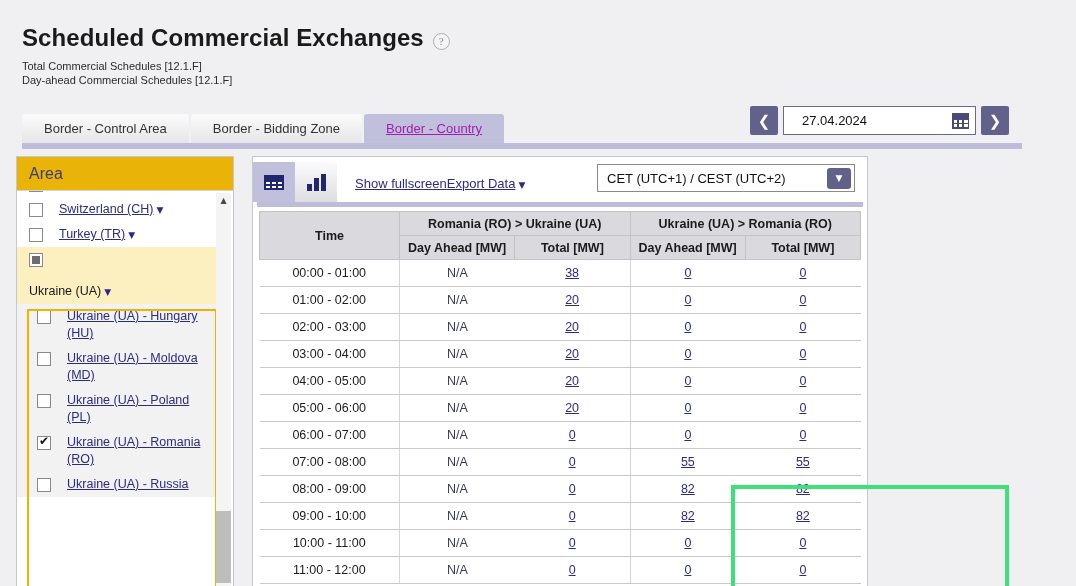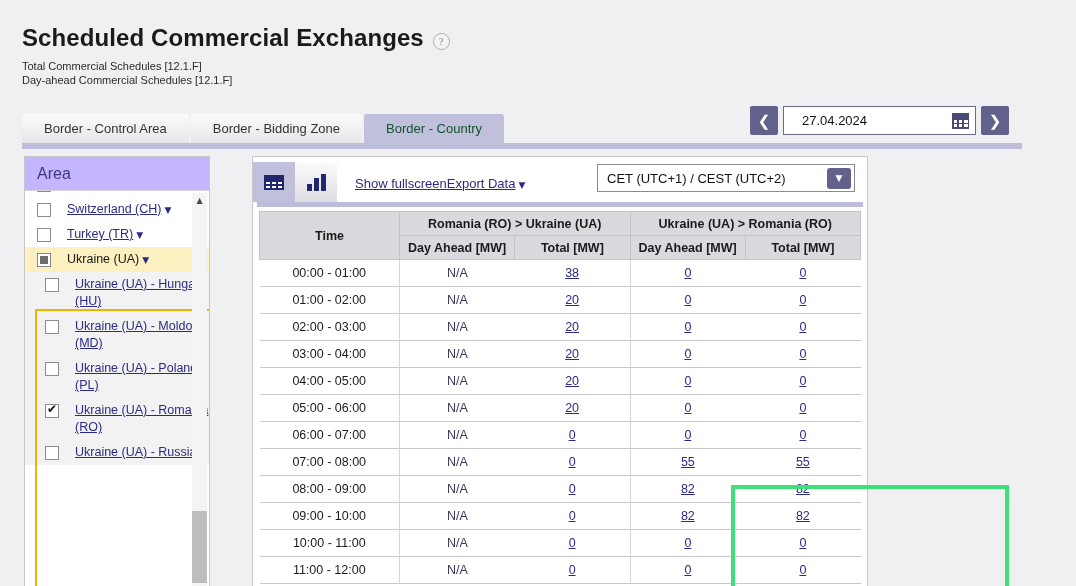--- a/index.html
+++ b/index.html
@@ -36,7 +36,7 @@
     margin-right: 2px;
   }
   .tab.active {
-    background: #c0c0dc; color: #14532d;
+    background: #c0c0dc; color: #a21caf; text-decoration: underline;
   }
 
   

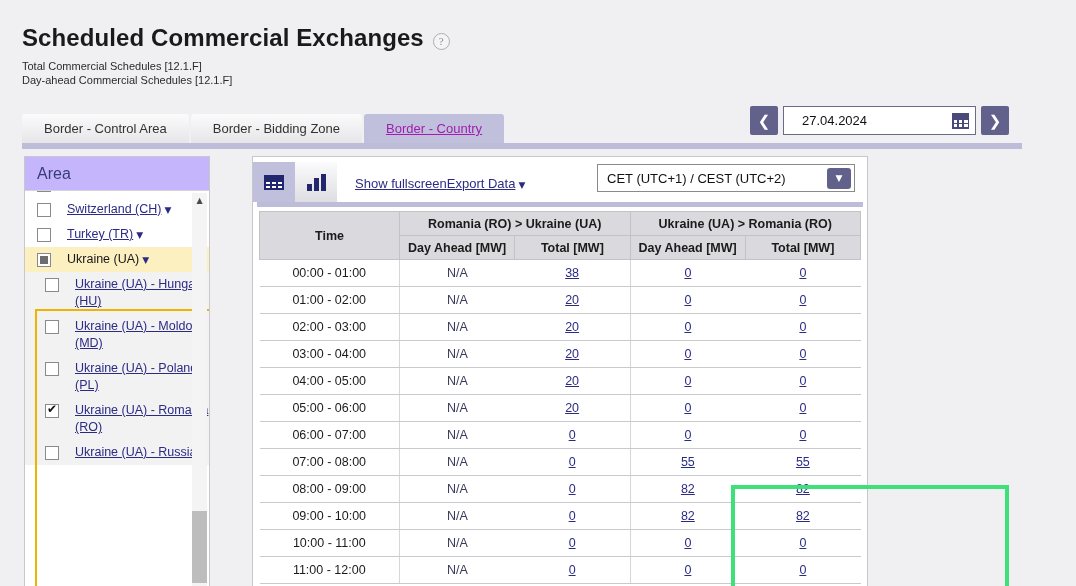--- a/index.html
+++ b/index.html
@@ -70,8 +70,8 @@
 
   
   .sidebar {
-    position: absolute; left: 24px; top: 156px; width: 186px; height: 430px;
-    background: #c4b5fd; border: 1px solid #c8c8cc; border-bottom: none;
+    position: absolute; left: 16px; top: 156px; width: 218px; height: 430px;
+    background: #eab308; border: 1px solid #c8c8cc; border-bottom: none;
   }
   .sidebar-head {
     height: 34px; border-bottom: 1px solid #d5d5d9;

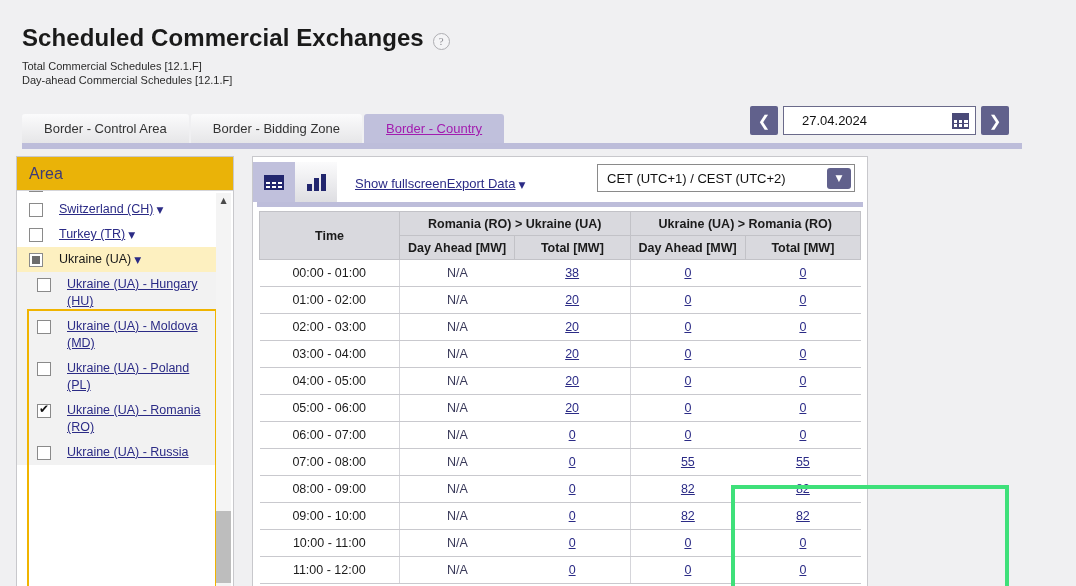--- a/index.html
+++ b/index.html
@@ -105,7 +105,7 @@
     color: #2b2b86; font-size: 9px; margin-left: 3px; display: inline-block;
     font-family: "DejaVu Sans", sans-serif; text-decoration: none;
   }
-  .sb-group-hl { background: #fdf0c0; }
+  .sb-group-hl { background: #fdf0c0; flex-direction: column; }
   .sb-sub { background: #f2f2f2; padding-left: 20px; }
 
   

